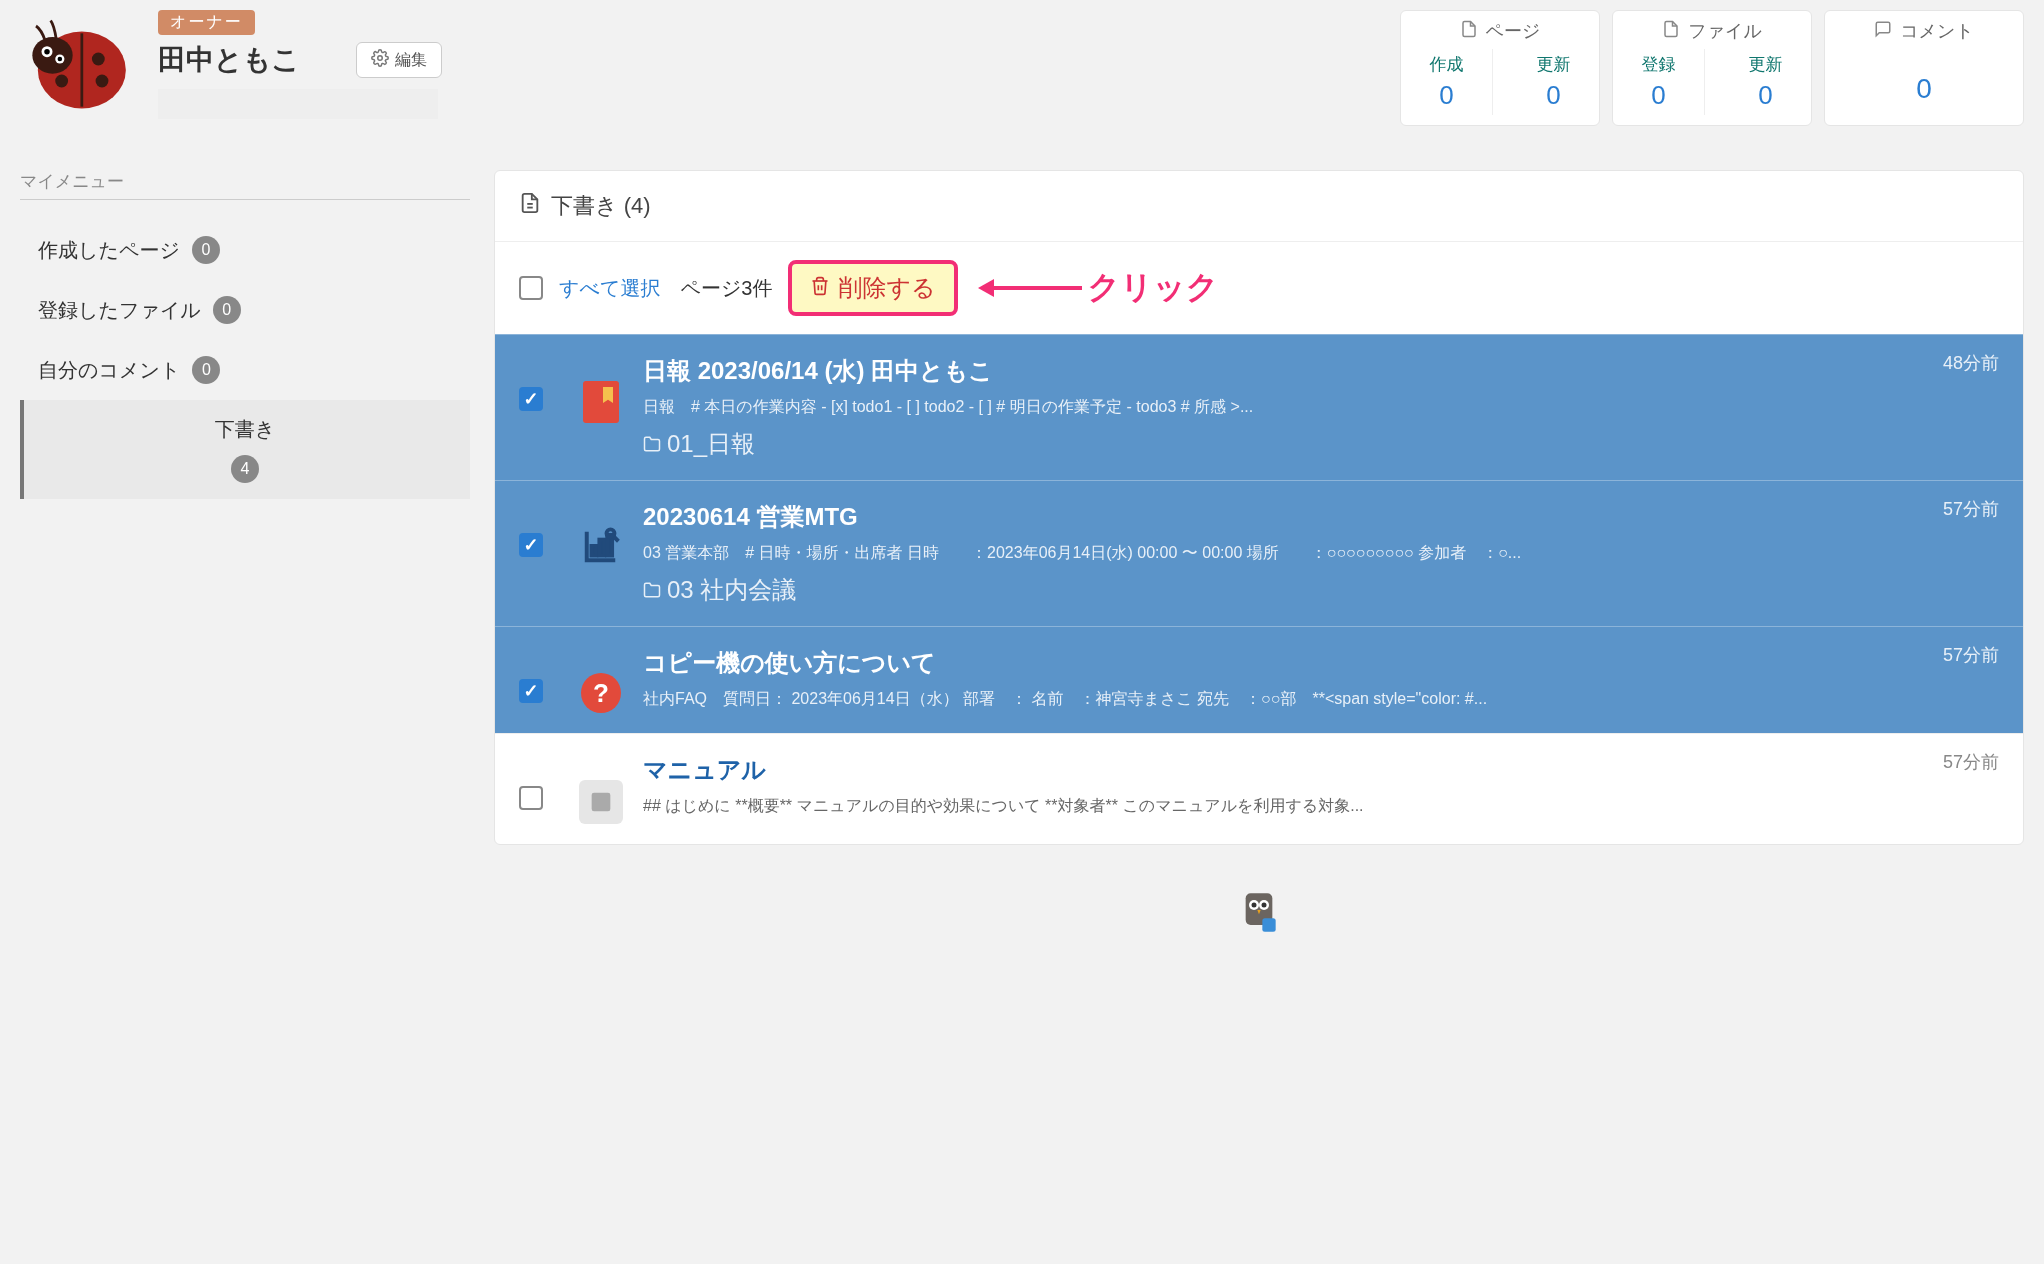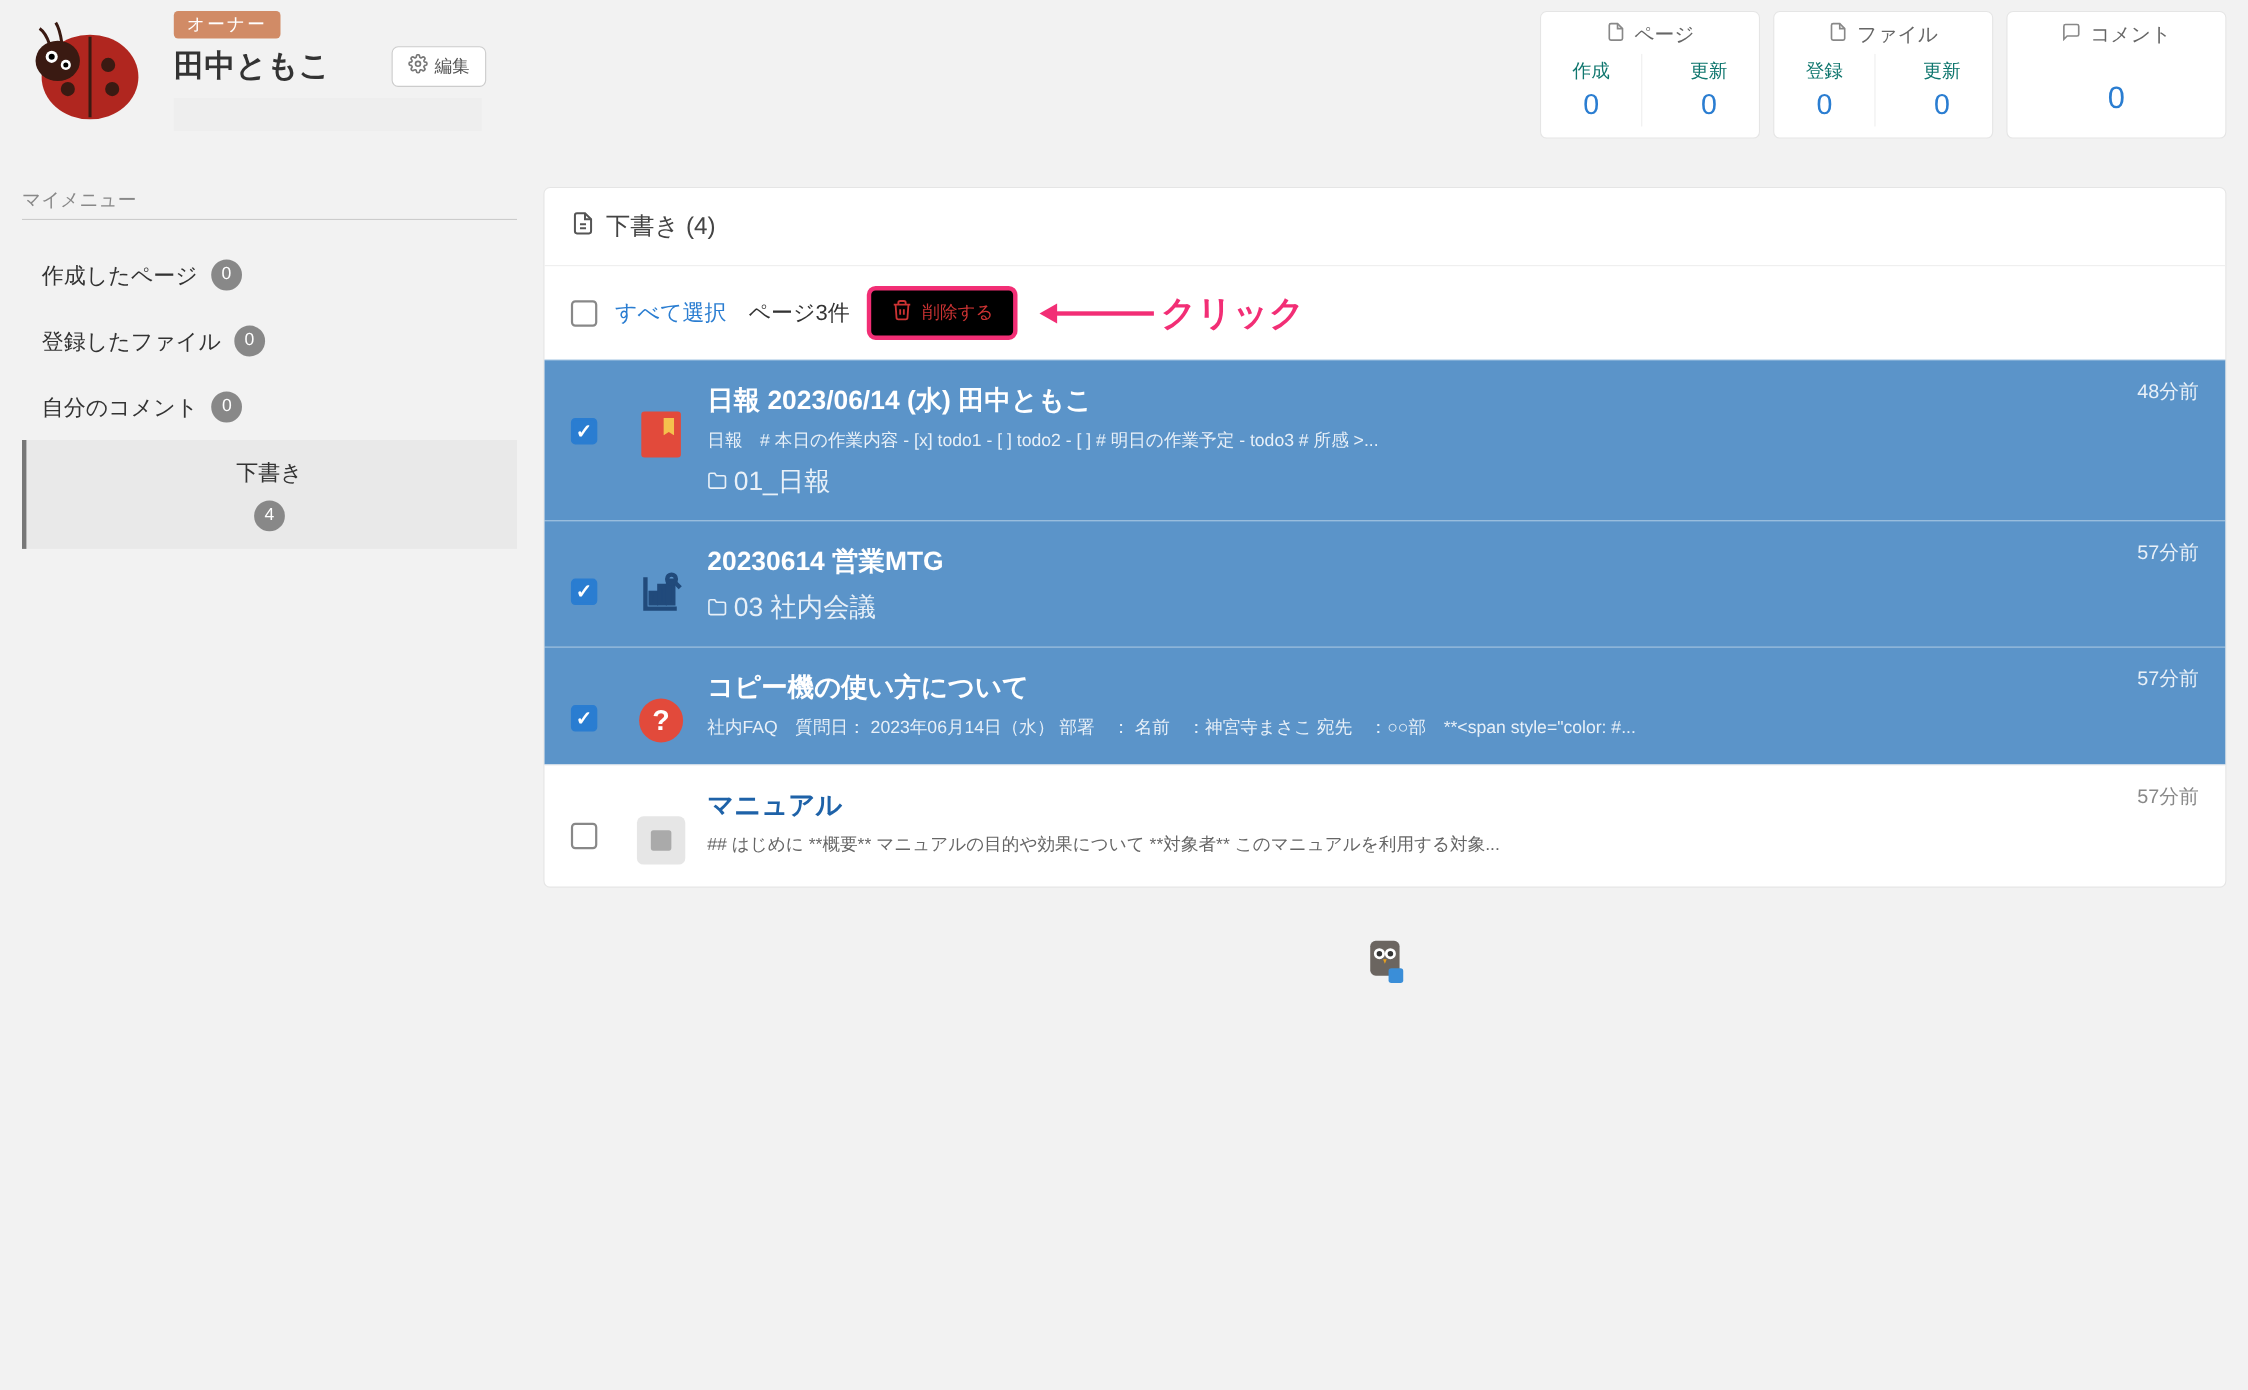--- a/index.html
+++ b/index.html
@@ -69,8 +69,8 @@
   .select-all-label { color:#2a7dd1; font-size:20px; }
   .page-count { color:#333; font-size:20px; margin-left:4px; }
   .delete-btn {
-    border:4px solid #f22e75; color:#c33; background:#000000;
-    border-radius:8px; padding:8px 18px; font-size:16px;
+    border:4px solid #f22e75; color:#c33; background:#fef9c3;
+    border-radius:8px; padding:8px 18px; font-size:24px;
     display:flex; align-items:center; gap:8px; cursor:pointer;
   }
   .arrow-ann { display:flex; align-items:center; gap:6px; color:#f22e75; font-size:32px; font-weight:700; margin-left:18px; }

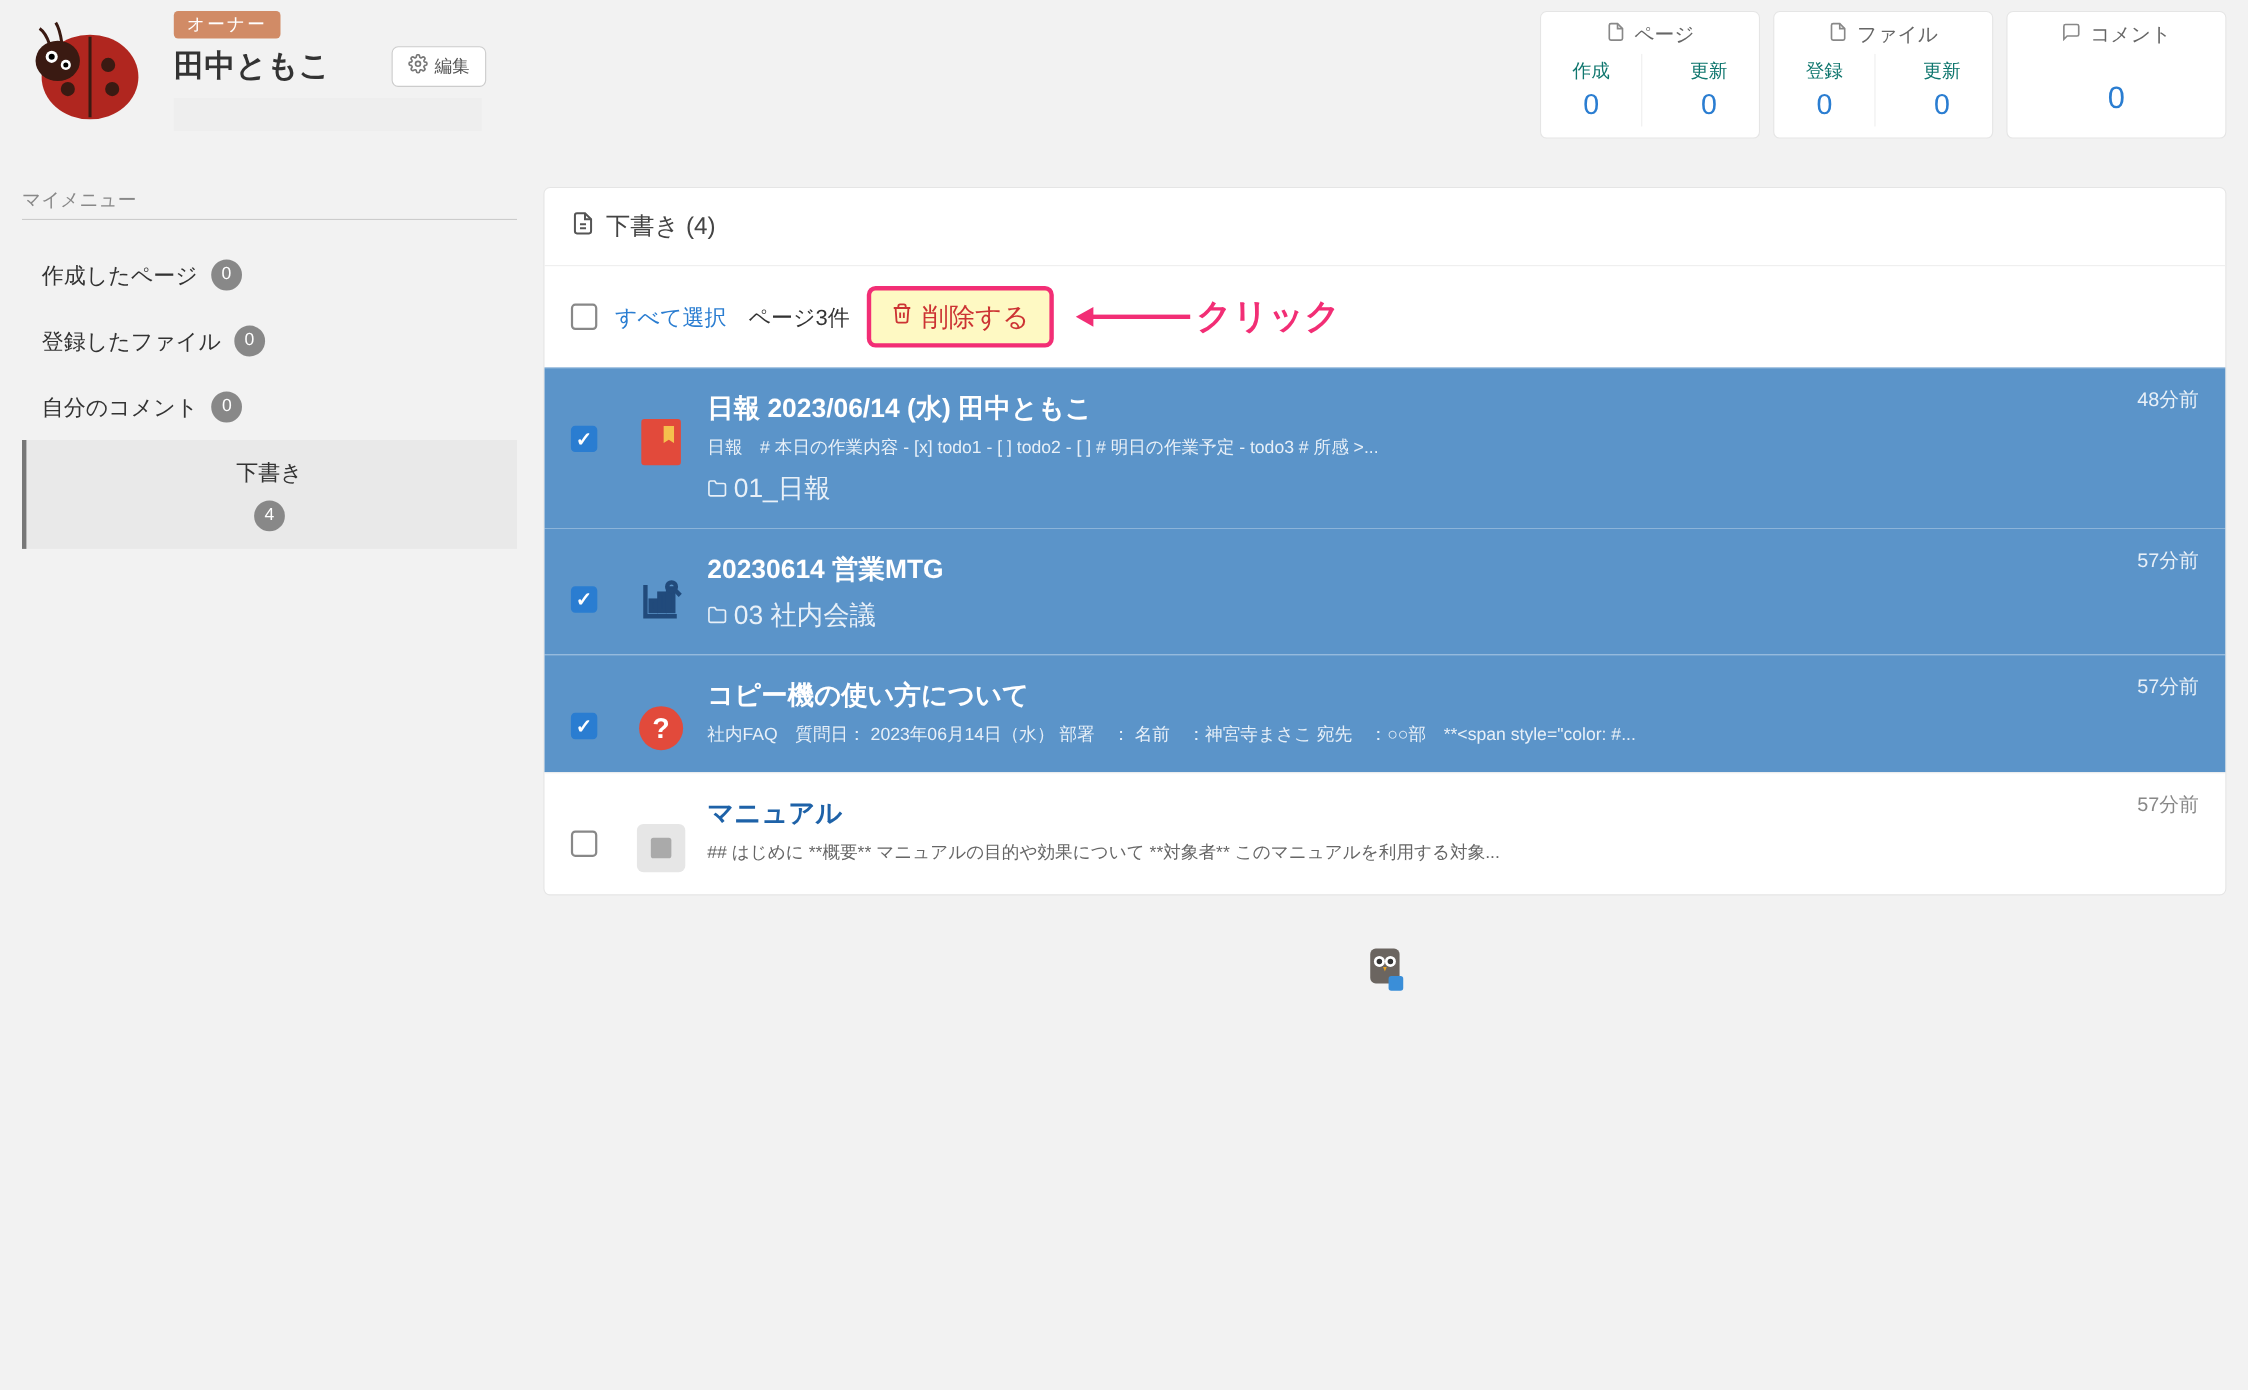--- a/index.html
+++ b/index.html
@@ -294,6 +294,7 @@
               </div>
     <div class="content-col">
       <div class="row-title">20230614 営業MTG</div>
+      <div class="row-excerpt">03 営業本部　# 日時・場所・出席者 日時　　：2023年06月14日(水) 00:00 〜 00:00 場所　　：○○○○○○○○○ 参加者　：○...</div>
       <div class="row-folder">
                   <svg width="18" height="18" viewBox="0 0 24 24" fill="none" stroke="currentColor" stroke-width="2">
                     <path d="M22 19a2 2 0 0 1-2 2H4a2 2 0 0 1-2-2V5a2 2 0 0 1 2-2h5l2 3h9a2 2 0 0 1 2 2z"></path>

